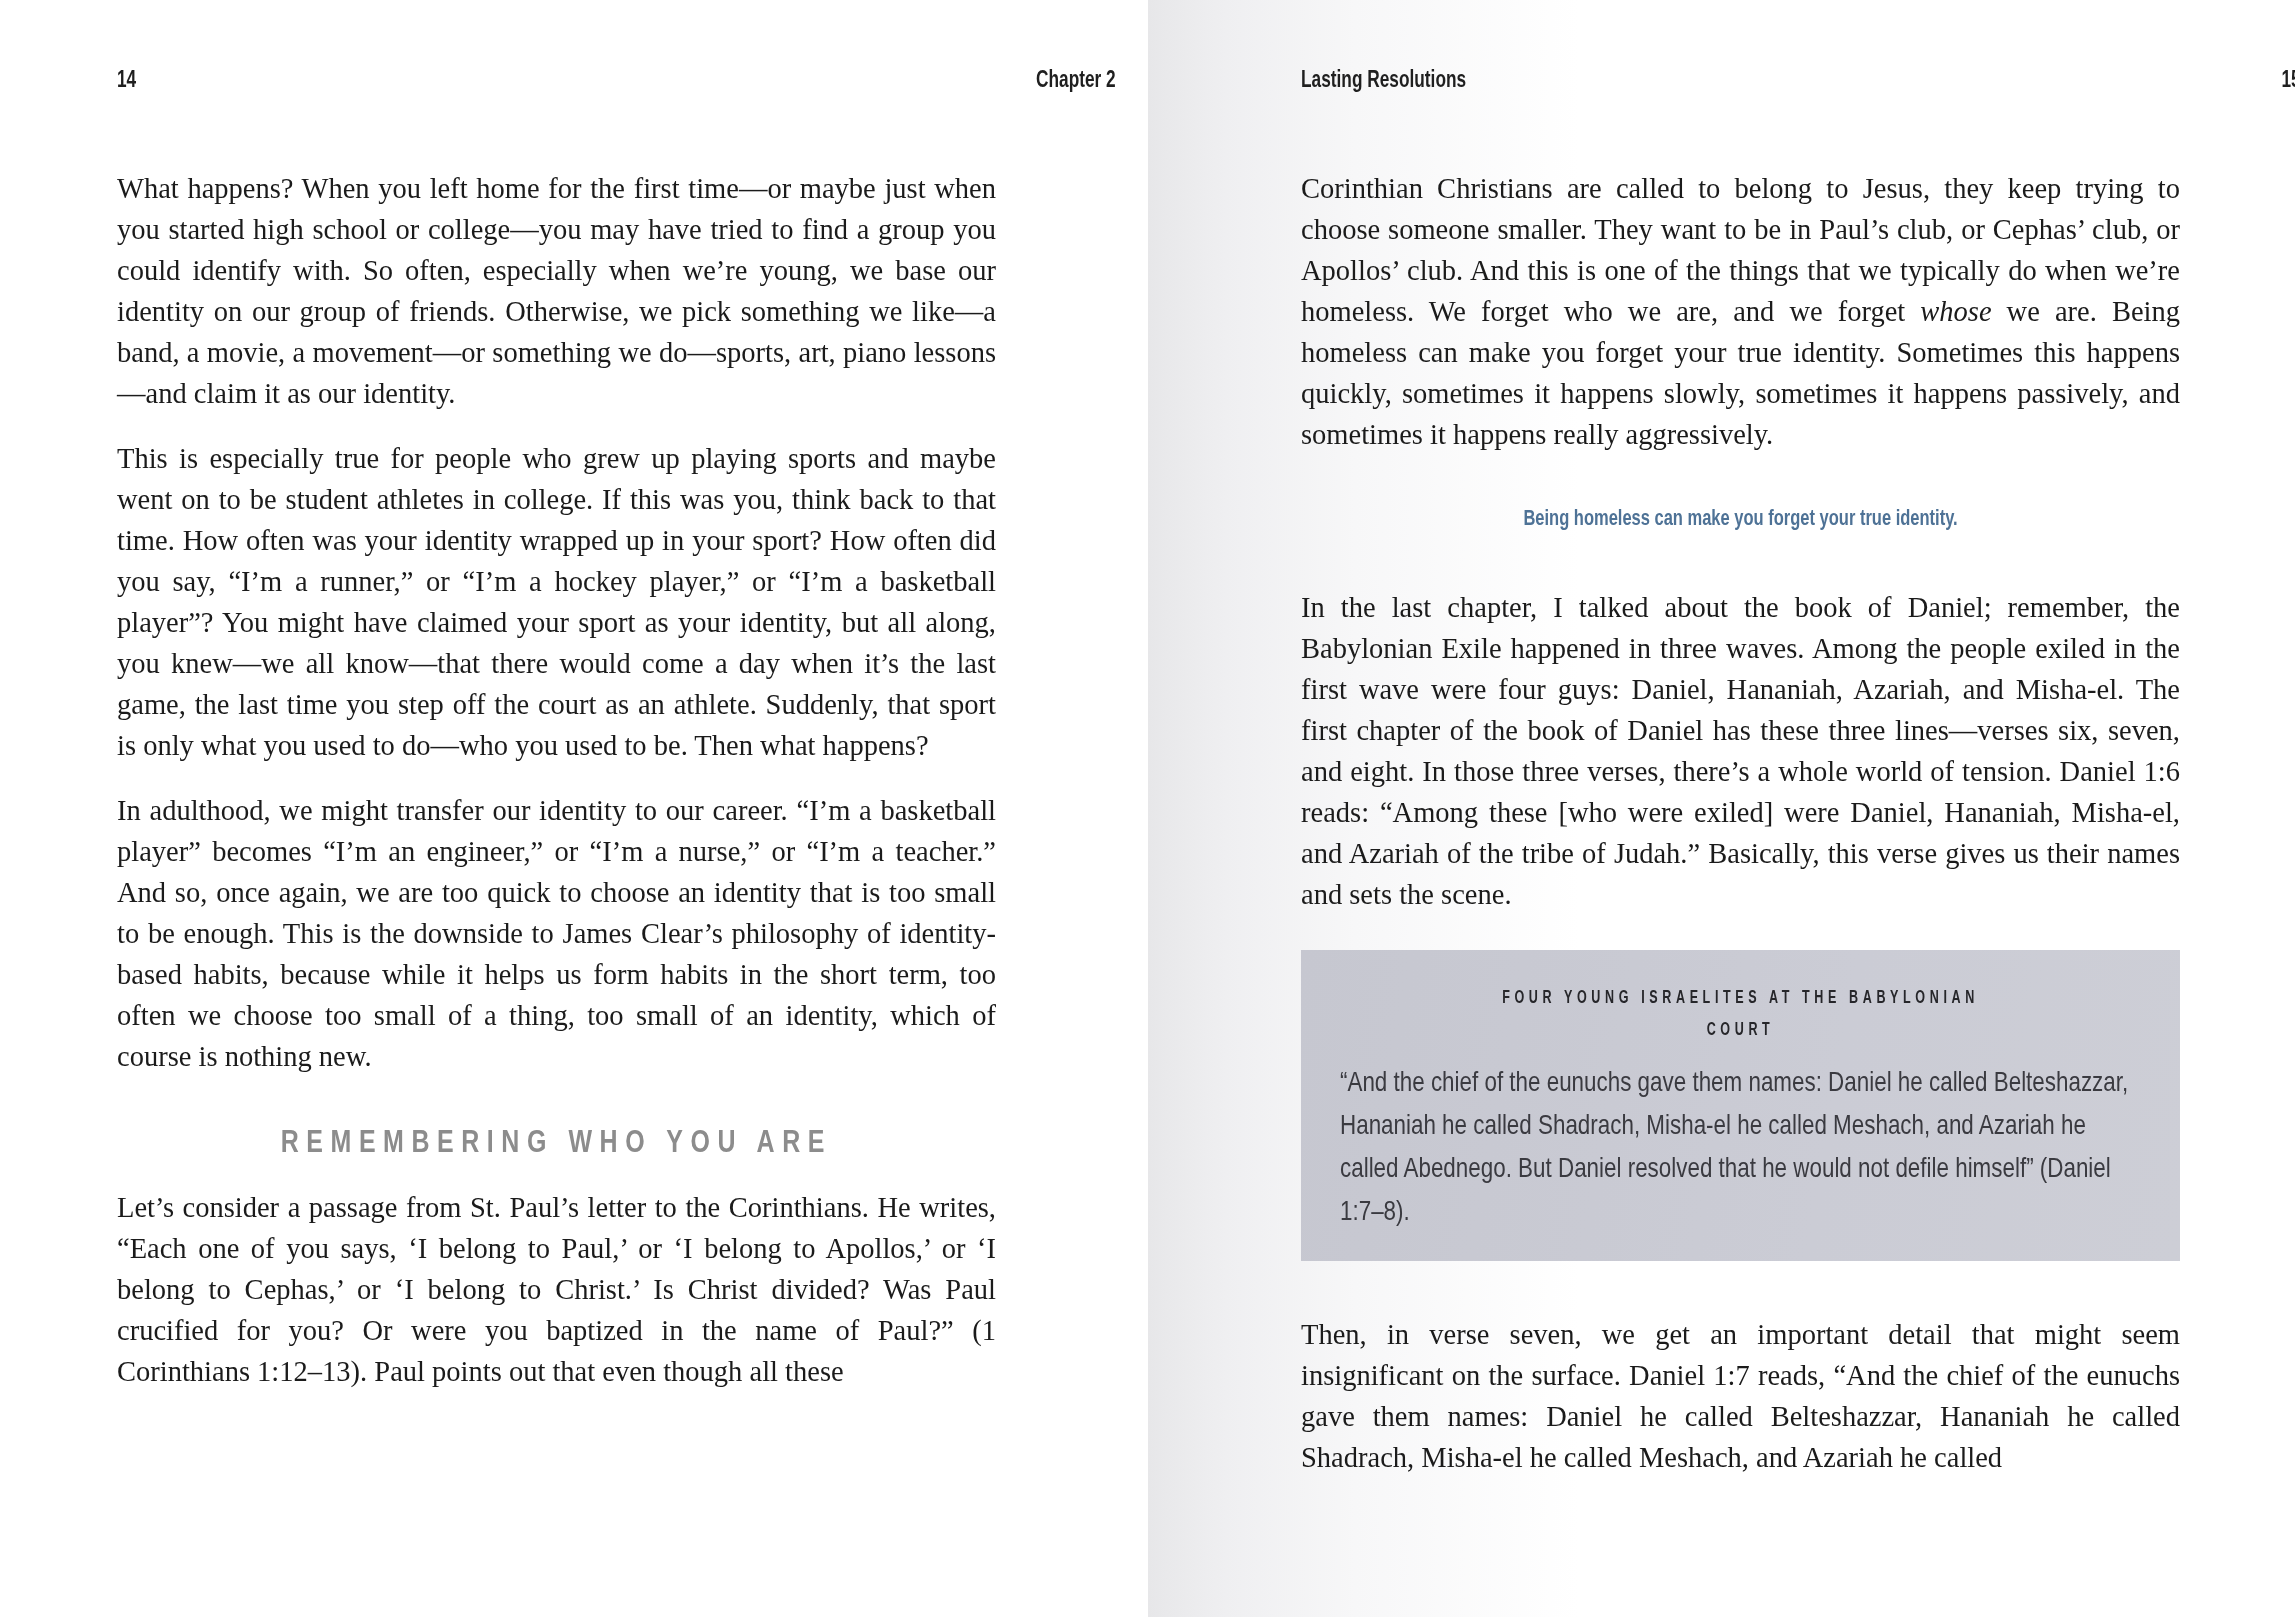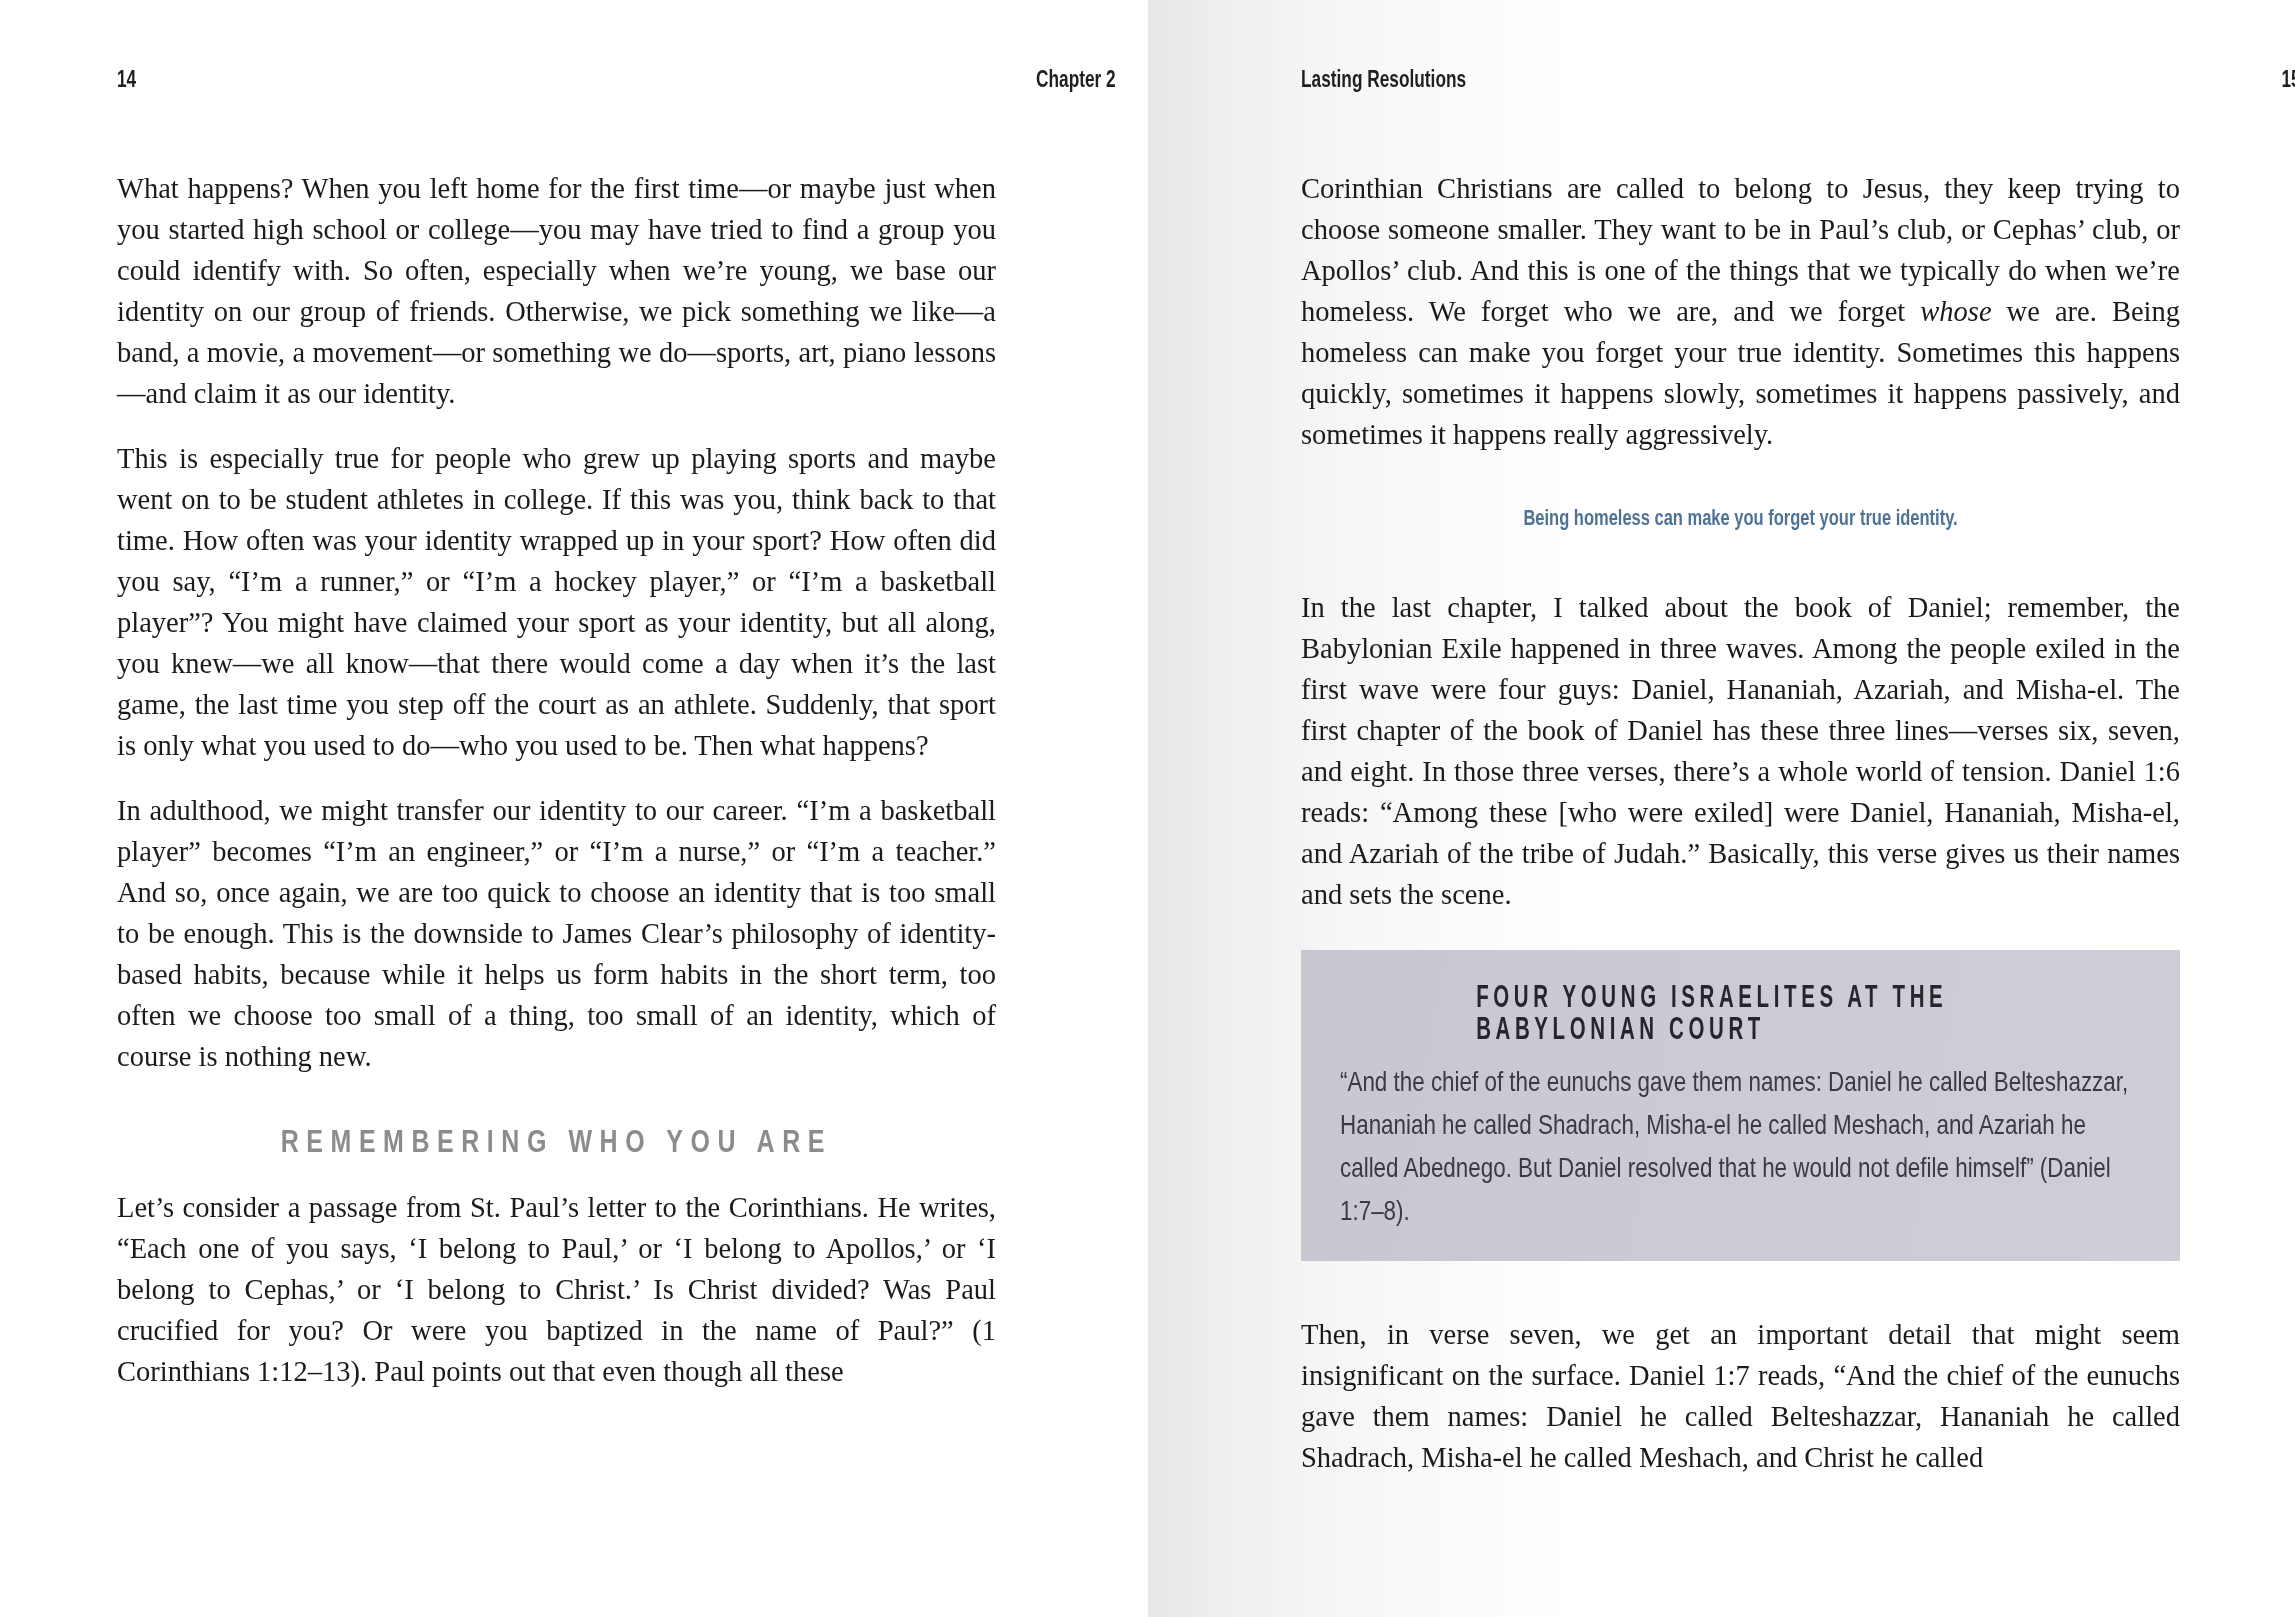--- a/index.html
+++ b/index.html
@@ -79,9 +79,9 @@
   }
   .callout-heading {
     font-family: "Liberation Sans", sans-serif;
-    font-weight: bold; font-size: 31px; line-height: 32px;
+    font-weight: bold; font-size: 19px; line-height: 32px;
     color: #26262a; letter-spacing: 7px;
-    text-align: left; margin: 0 0 15.3px 0;
+    text-align: center; margin: 0 0 15.3px 0;
   }
   .callout-heading .cond { transform: scaleX(0.66); transform-origin: 50% 50%; }
   .callout-quote {

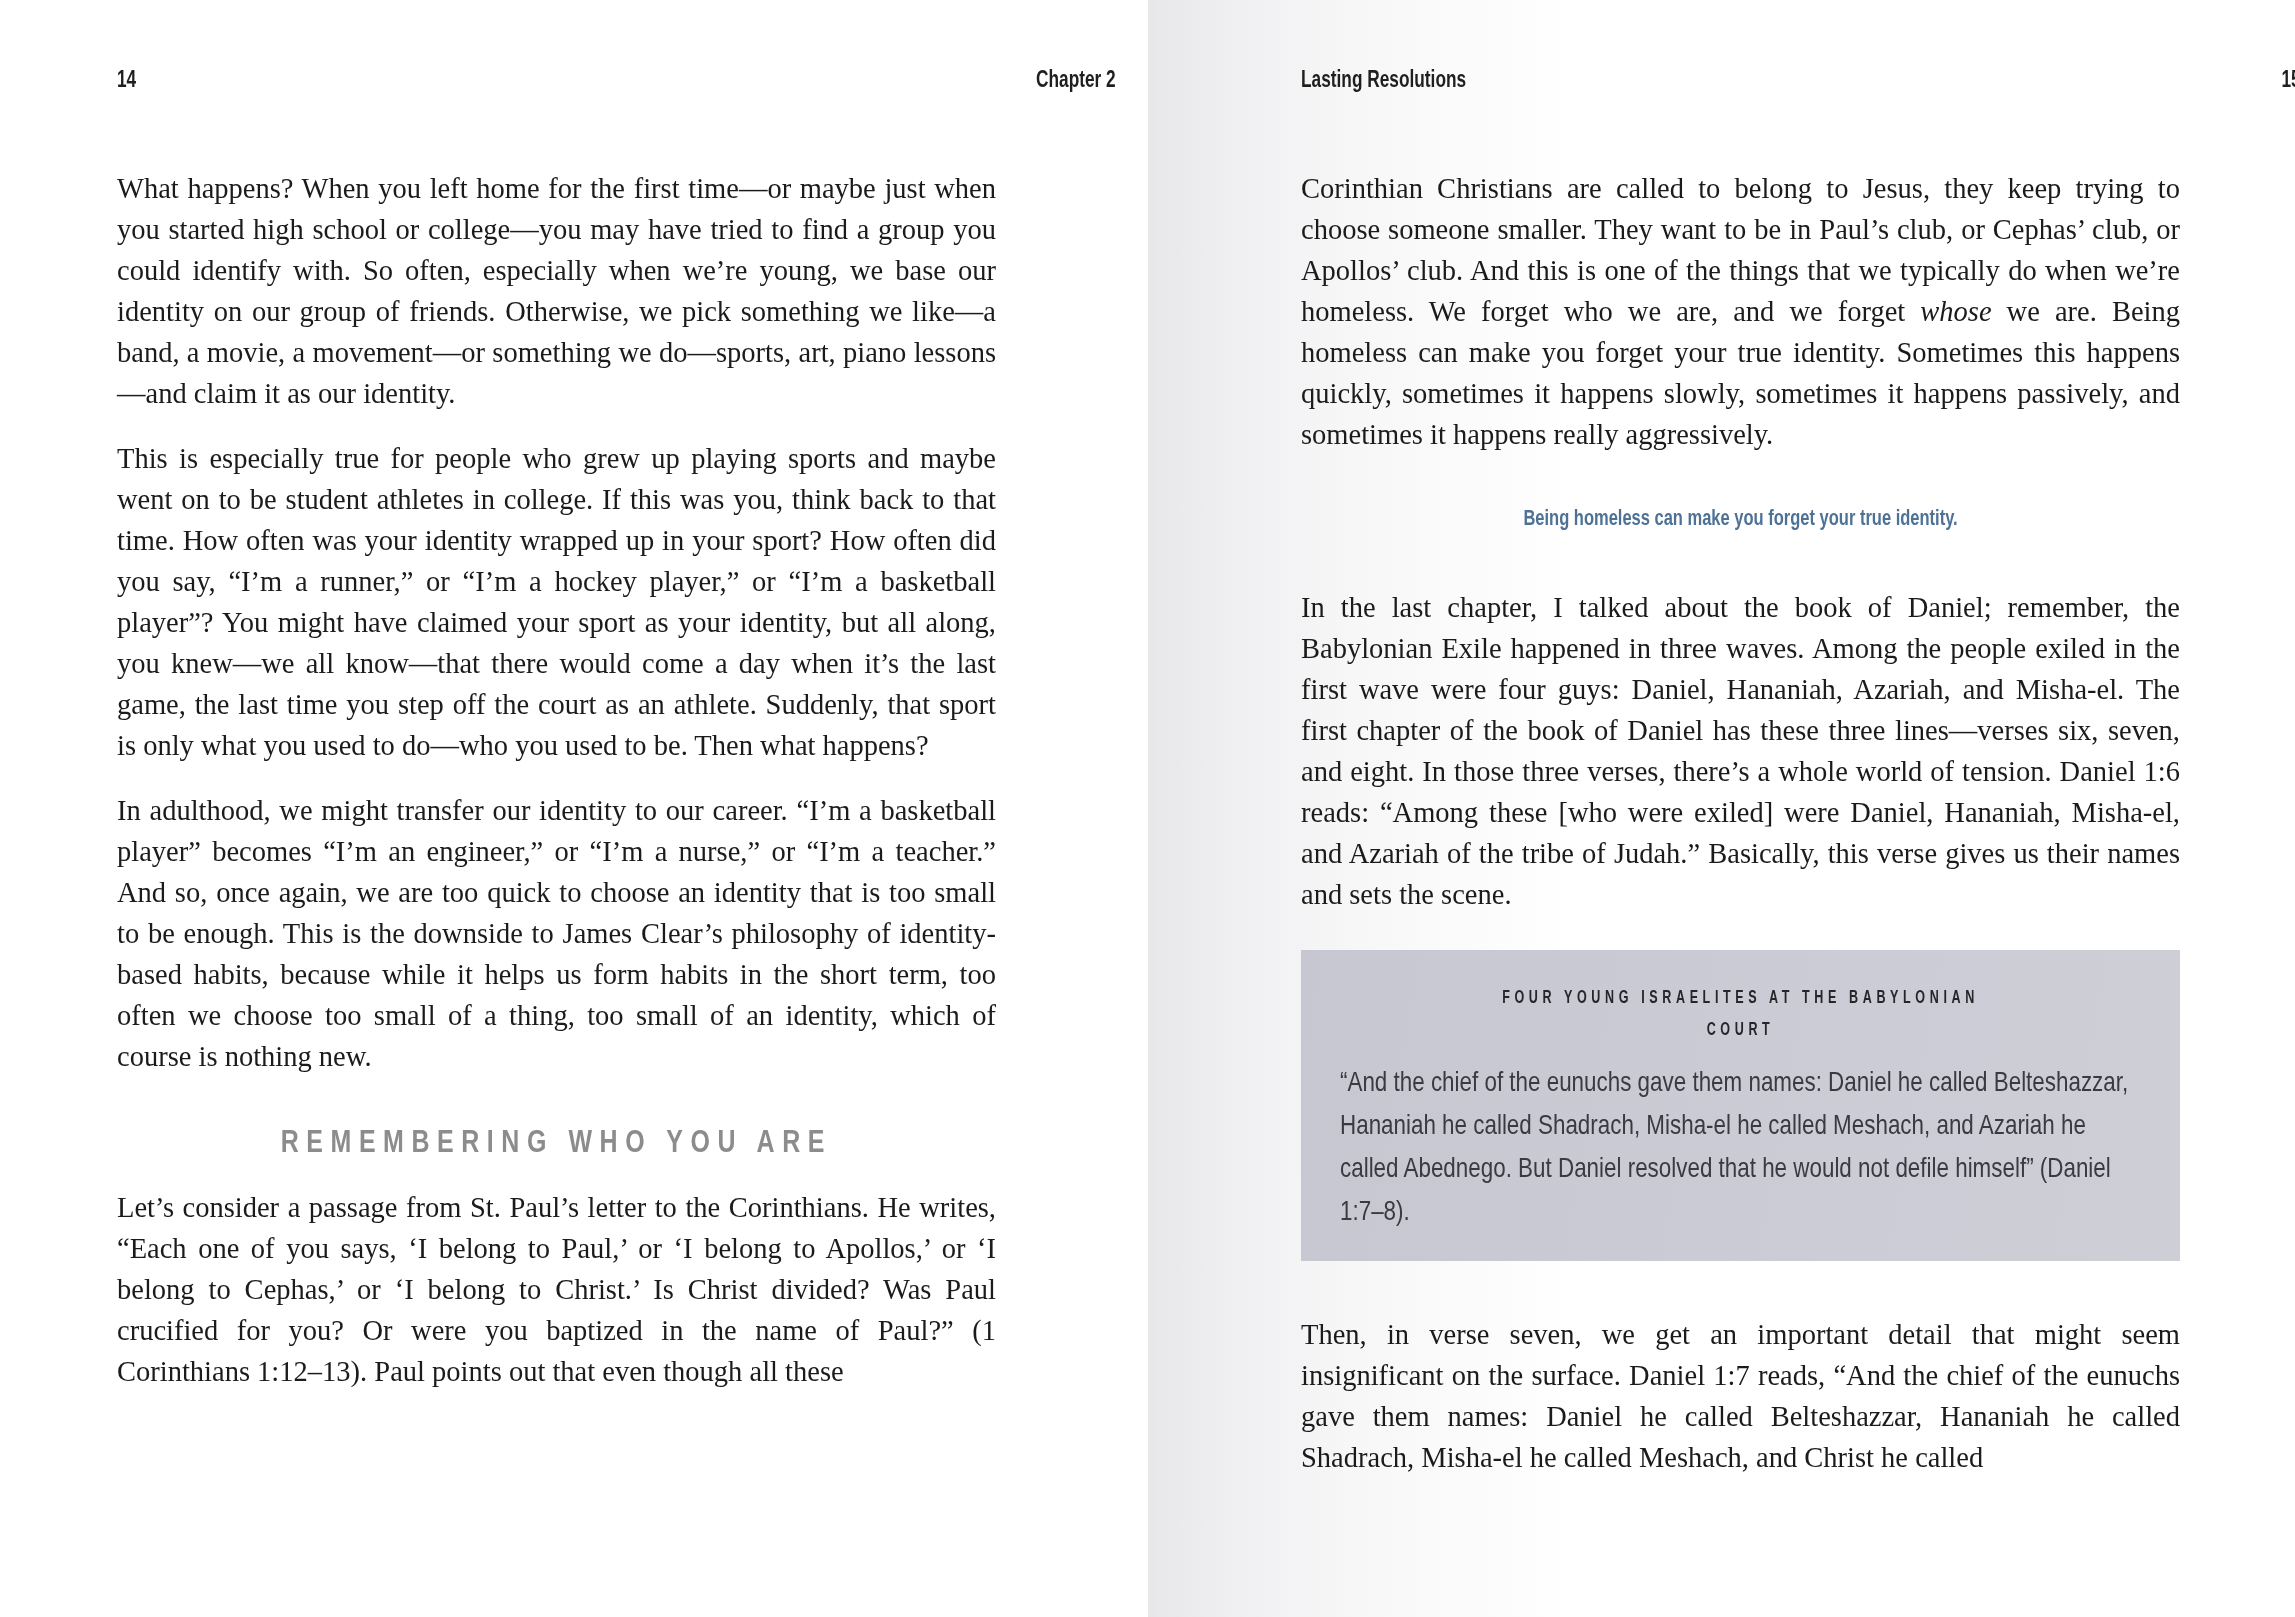--- a/index.html
+++ b/index.html
@@ -126,7 +126,7 @@
         <h3 class="callout-heading"><span class="cond">FOUR YOUNG ISRAELITES AT THE BABYLONIAN COURT</span></h3>
         <p class="callout-quote">“And the chief of the eunuchs gave them names: Daniel he called Belteshazzar, Hananiah he called Shadrach, Misha-el he called Meshach, and Azariah he called Abednego. But Daniel resolved that he would not defile himself” (Daniel 1:7–8).</p>
       </aside>
-      <p class="after-box">Then, in verse seven, we get an important detail that might seem insignificant on the surface. Daniel 1:7 reads, “And the chief of the eunuchs gave them names: Daniel he called Belteshazzar, Hananiah he called Shadrach, Misha-el he called Meshach, and Christ he called</p>
+      <p class="after-box">Then, in verse seven, we get an important detail that might seem insignificant on the surface. Daniel 1:7 reads, “And the chief of the eunuchs gave them names: Daniel he called Belteshazzar, Hananiah he called Shadrach, Misha-el he called Meshach, and Azariah he called</p>
     </div>
   </section>
 

